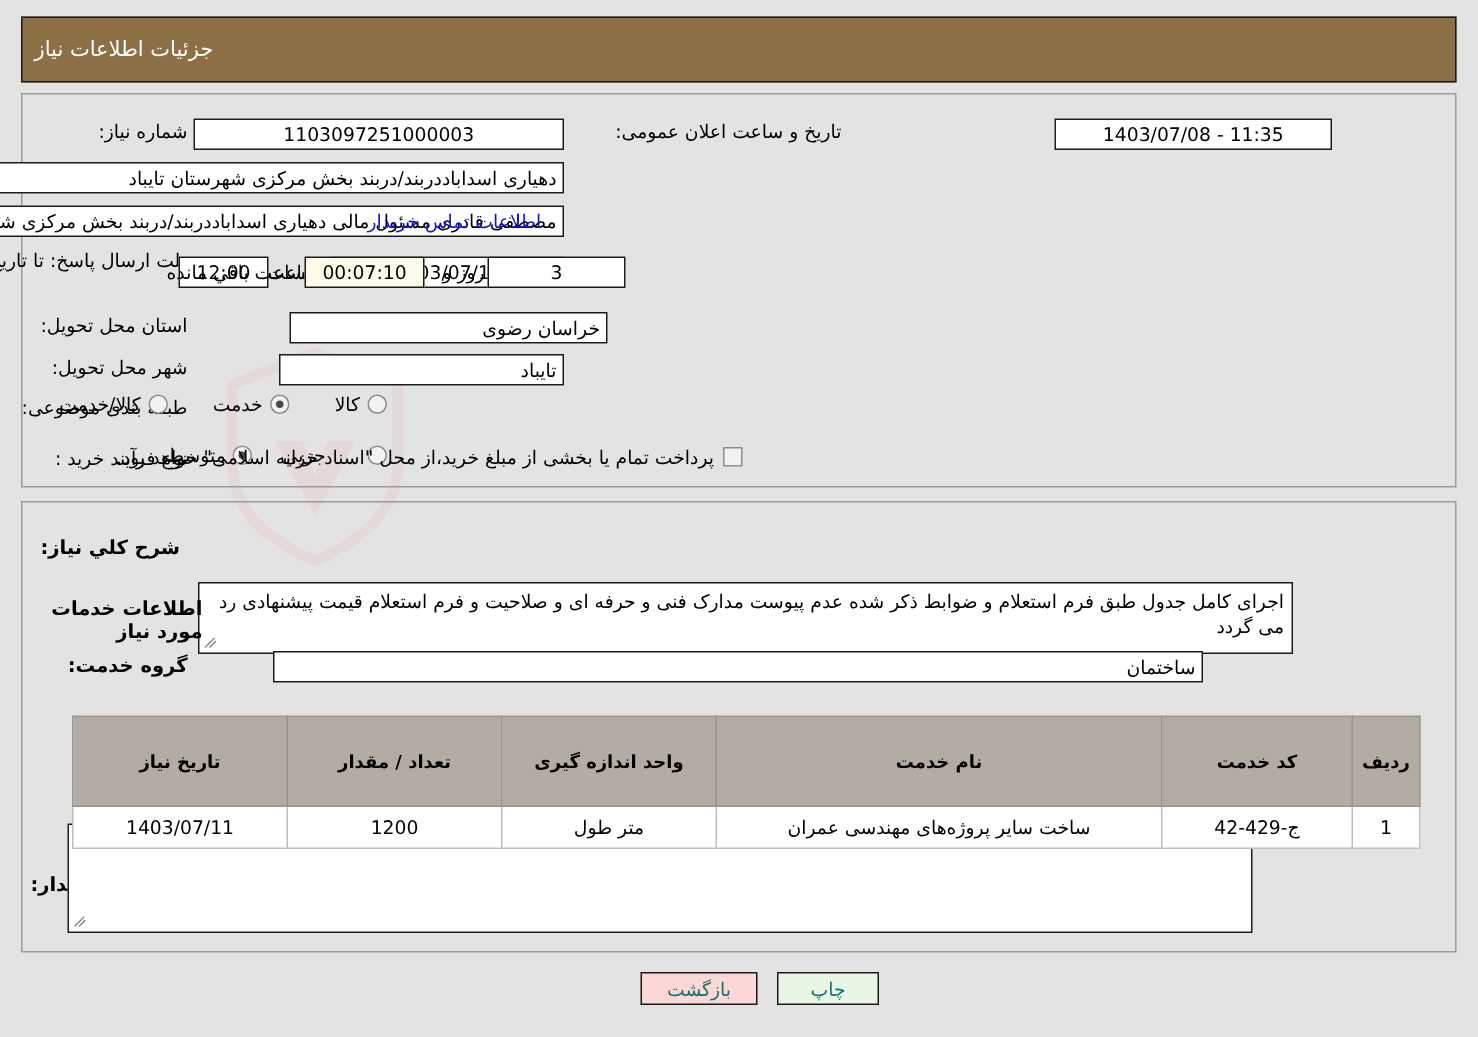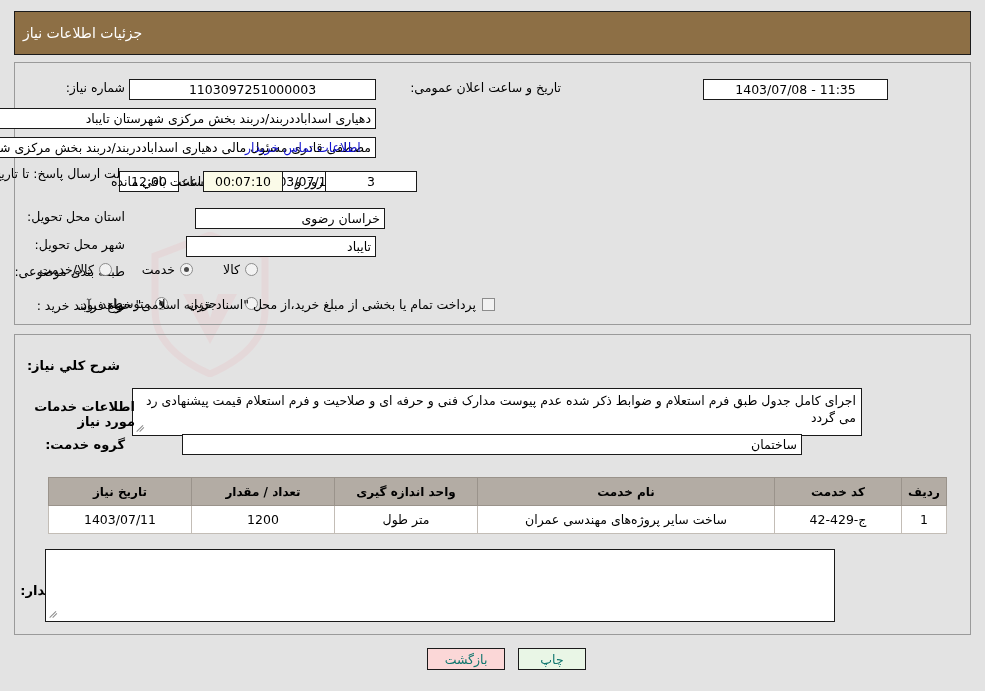--- a/index.html
+++ b/index.html
@@ -324,7 +324,7 @@
   <div class="row" style="right:860px; top:209px;">
     <span class="lbl">استان محل تحویل:</span>
   </div>
-  <div class="fld right" style="position:absolute; right:600px; top:208px; width:190px;">خراسان رضوی</div>
+  <div class="fld right" style="position:absolute; right:580px; top:208px; width:212px;">خراسان رضوی</div>
 
   <div class="row" style="right:860px; top:237px;">
     <span class="lbl">شهر محل تحویل:</span>

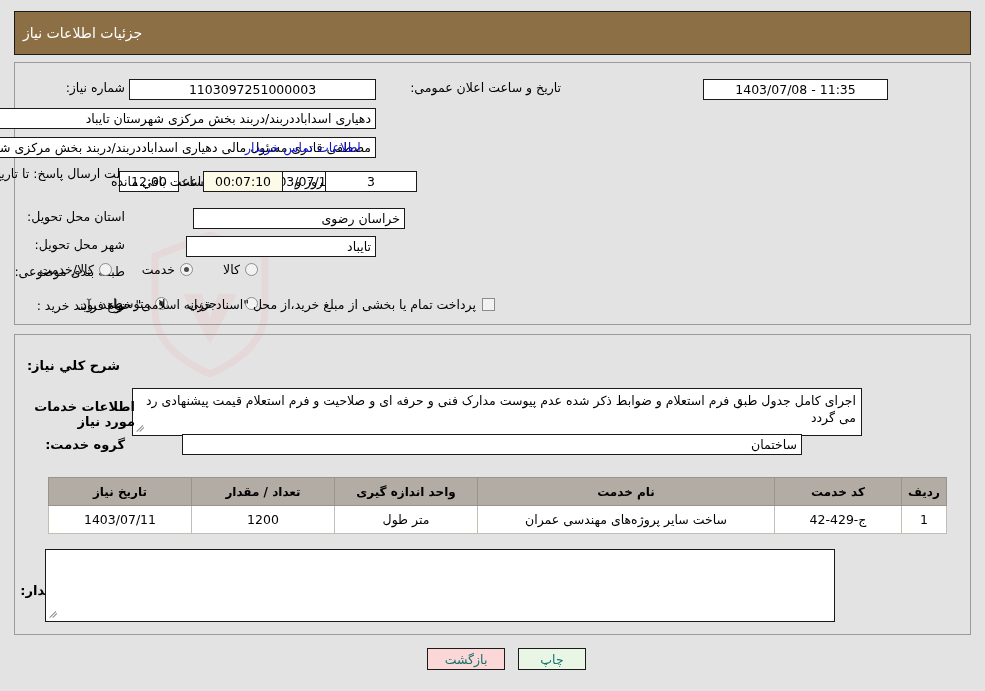--- a/index.html
+++ b/index.html
@@ -242,7 +242,7 @@
     font-weight: bold;
     font-size: 12px;
     height: 27px;
-    padding: 0 4px;
+    padding: 16px 4px;
   }
   .tbl td {
     background: #ffffff;

